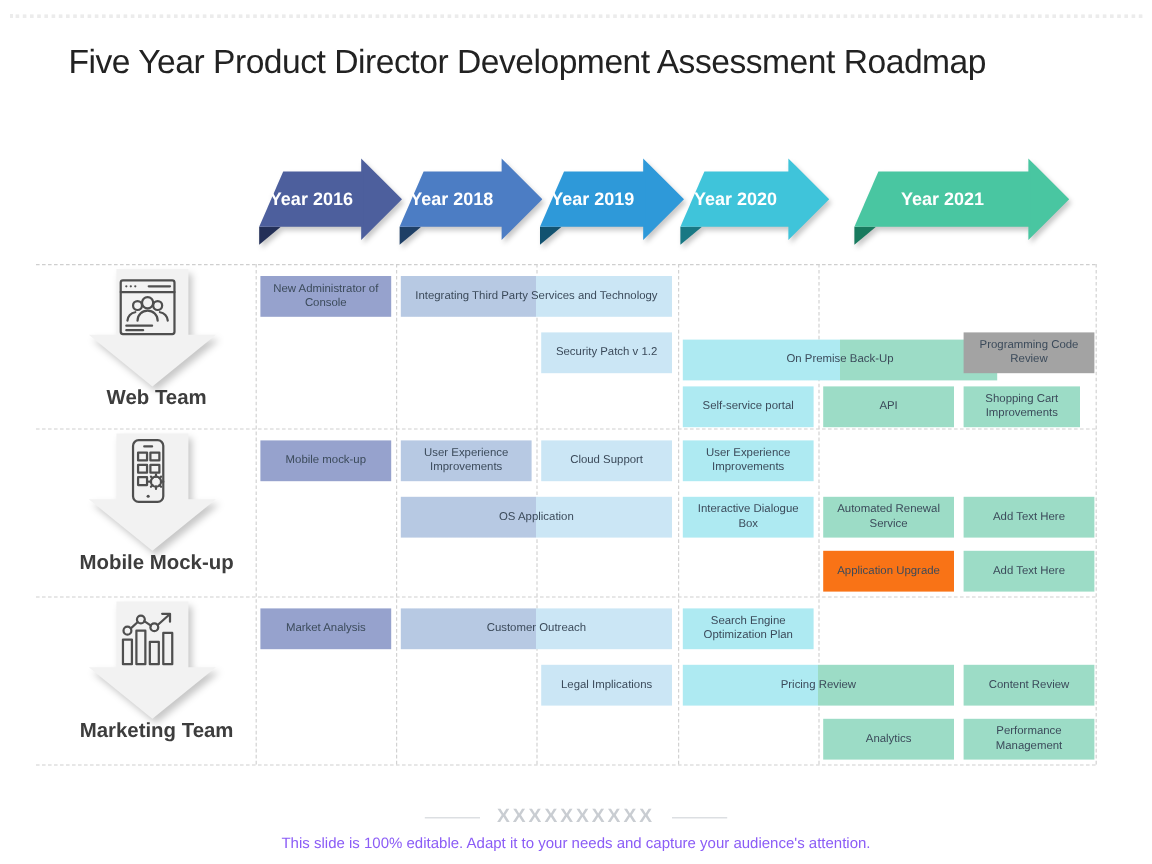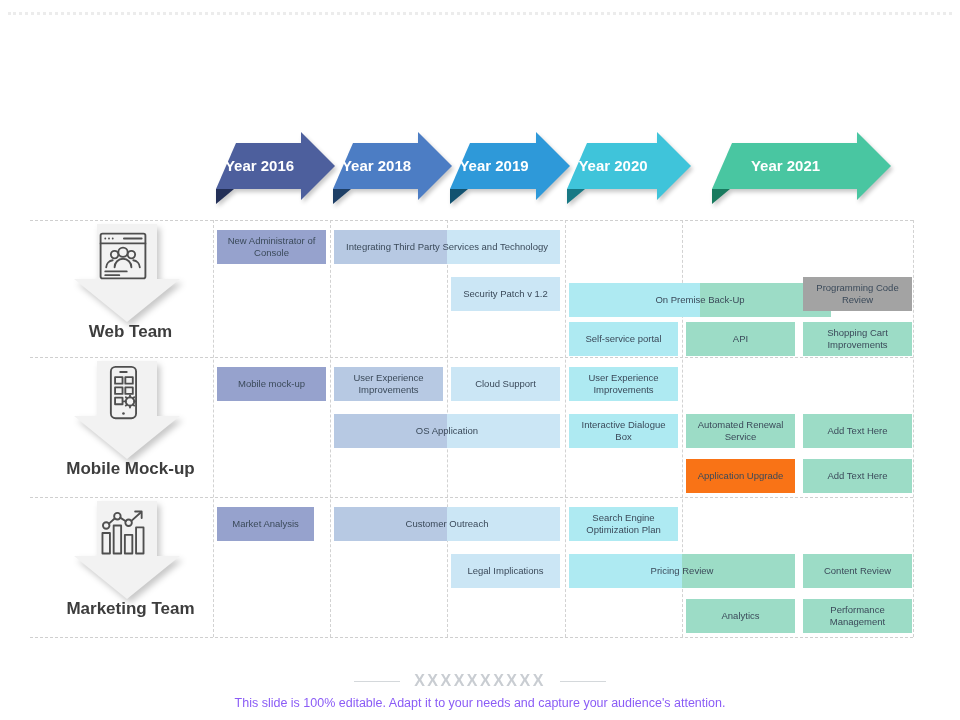--- a/index.html
+++ b/index.html
@@ -37,6 +37,7 @@
 
   <div class="top-dots"></div>
 
+  <h1 class="title">Five Year Product Director Development Assessment Roadmap</h1>
 
   <div id="year-band">
       <svg width="125" height="80" viewBox="0 0 125 80" class="year-arrow" style="left: 210px; z-index: 20;">

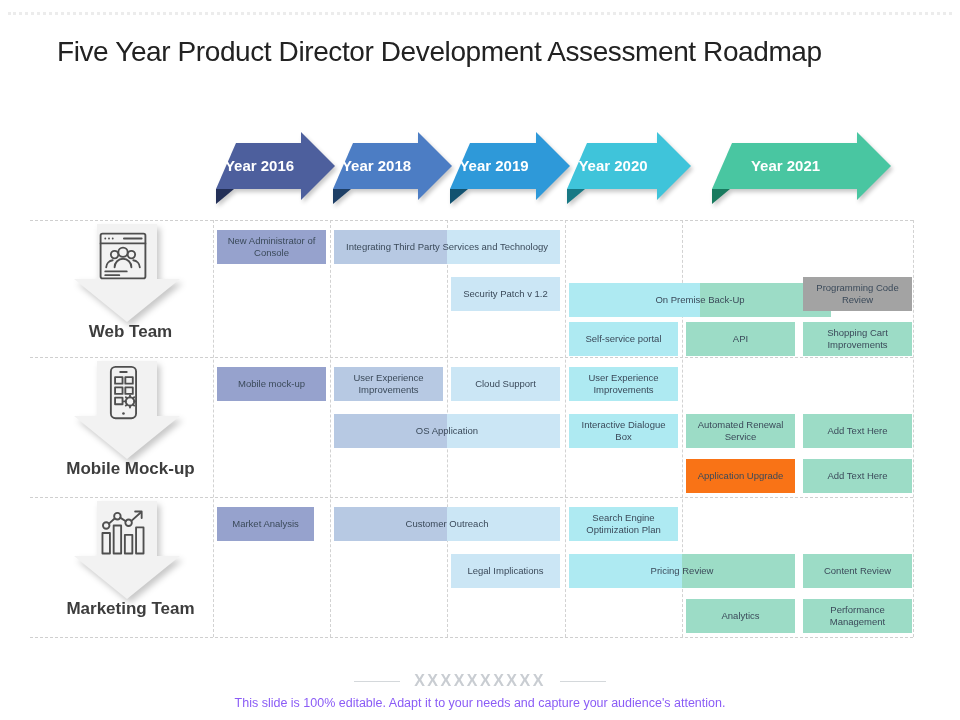--- a/index.html
+++ b/index.html
@@ -153,7 +153,7 @@
       <div class="task-box" style="left: 803px; top: 277px; width: 109px; background: #a3a3a3;">Programming Code Review</div>
       <div class="task-box" style="left: 569px; top: 322px; width: 109px; background: rgb(174, 234, 242);">Self-service portal</div>
       <div class="task-box" style="left: 686px; top: 322px; width: 109px; background: rgb(156, 220, 198);">API</div>
-      <div class="task-box" style="left: 803px; top: 322px; width: 109px; background: rgb(156, 220, 198);">Shopping Cart Improvements</div>
+      <div class="task-box" style="left: 803px; top: 322px; width: 97px; background: rgb(156, 220, 198);">Shopping Cart Improvements</div>
       <div class="task-box" style="left: 217px; top: 367px; width: 109px; background: rgb(150, 162, 205);">Mobile mock-up</div>
       <div class="task-box" style="left: 334px; top: 367px; width: 109px; background: rgb(183, 201, 227);">User Experience Improvements</div>
       <div class="task-box" style="left: 451px; top: 367px; width: 109px; background: rgb(203, 230, 245);">Cloud Support</div>

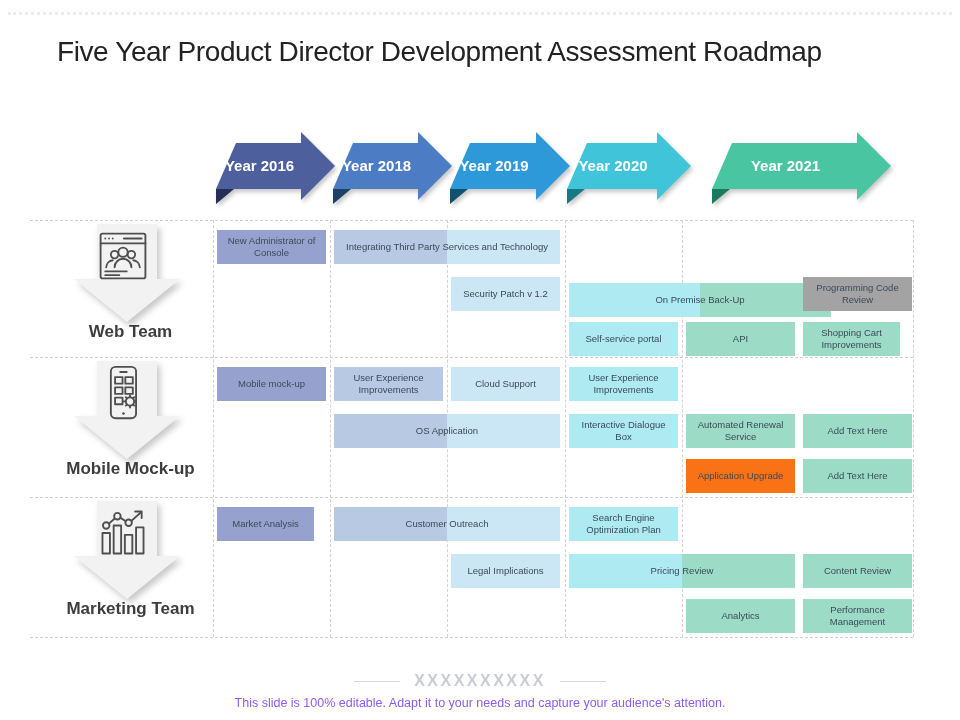--- a/index.html
+++ b/index.html
@@ -164,7 +164,7 @@
       <div class="task-box" style="left: 803px; top: 414px; width: 109px; background: rgb(156, 220, 198);">Add Text Here</div>
       <div class="task-box" style="left: 686px; top: 459px; width: 109px; background: #f97316;">Application Upgrade</div>
       <div class="task-box" style="left: 803px; top: 459px; width: 109px; background: rgb(156, 220, 198);">Add Text Here</div>
-      <div class="task-box" style="left: 217px; top: 507px; width: 97px; background: rgb(150, 162, 205);">Market Analysis</div>
+      <div class="task-box" style="left: 217px; top: 507px; width: 109px; background: rgb(150, 162, 205);">Market Analysis</div>
       <div class="task-box" style="left: 334px; top: 507px; width: 226px; background: linear-gradient(90deg, rgb(183, 201, 227) 0px, rgb(183, 201, 227) 50%, rgb(203, 230, 245) 50%, rgb(203, 230, 245) 100%);">Customer Outreach</div>
       <div class="task-box" style="left: 569px; top: 507px; width: 109px; background: rgb(174, 234, 242);">Search Engine Optimization Plan</div>
       <div class="task-box" style="left: 451px; top: 554px; width: 109px; background: rgb(203, 230, 245);">Legal Implications</div>

